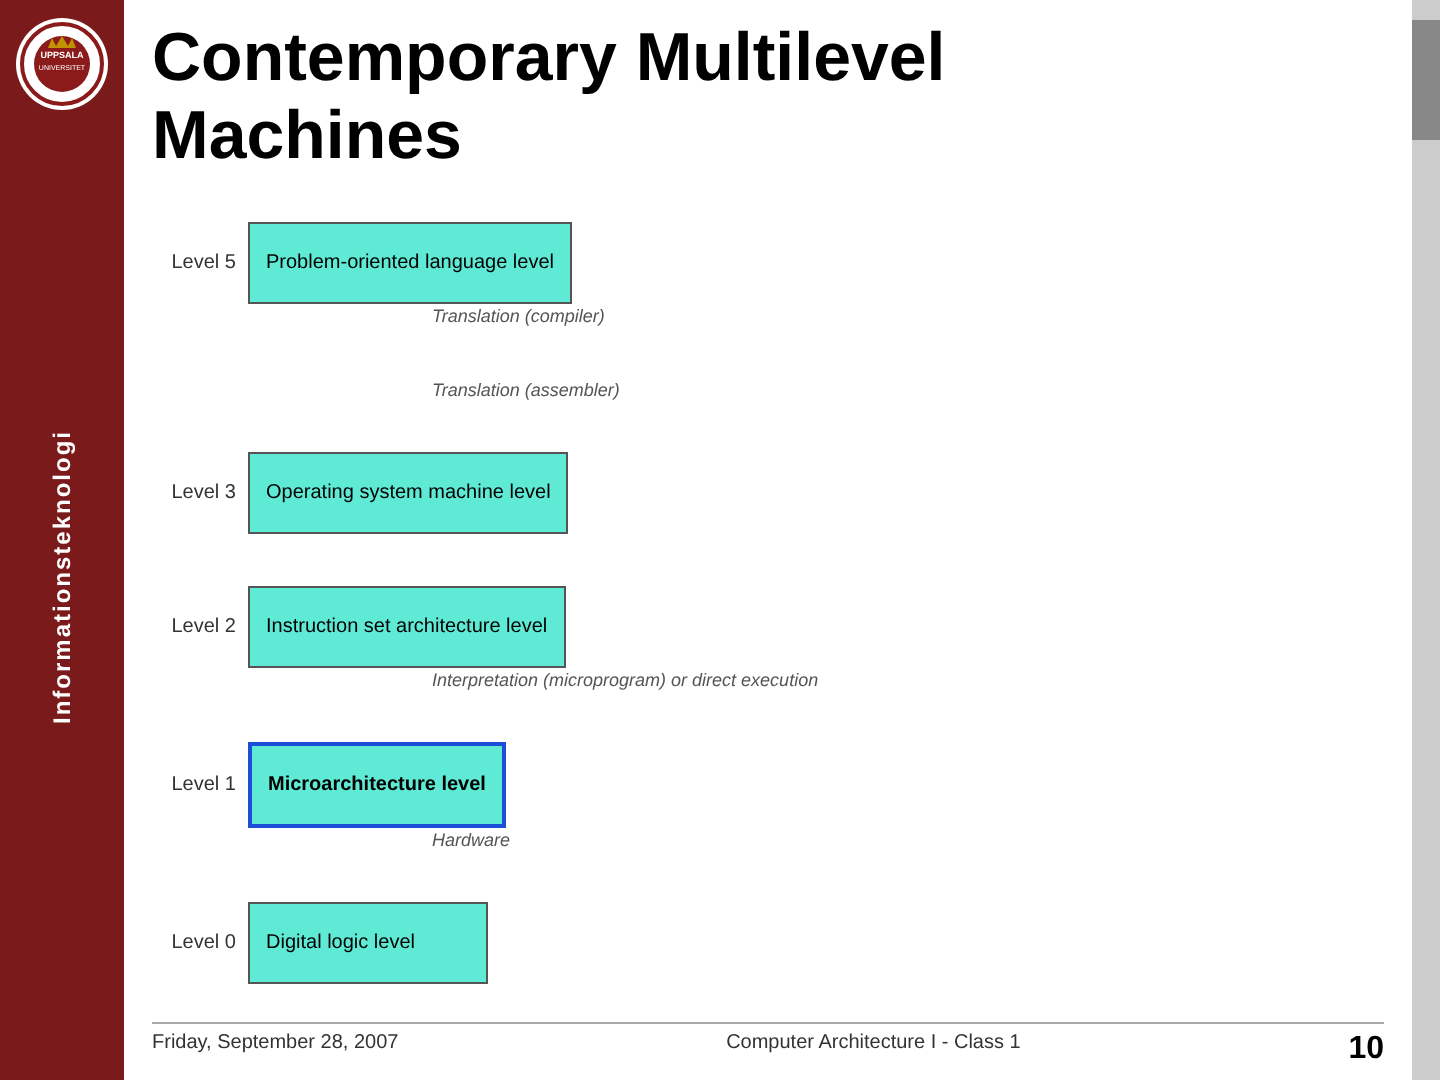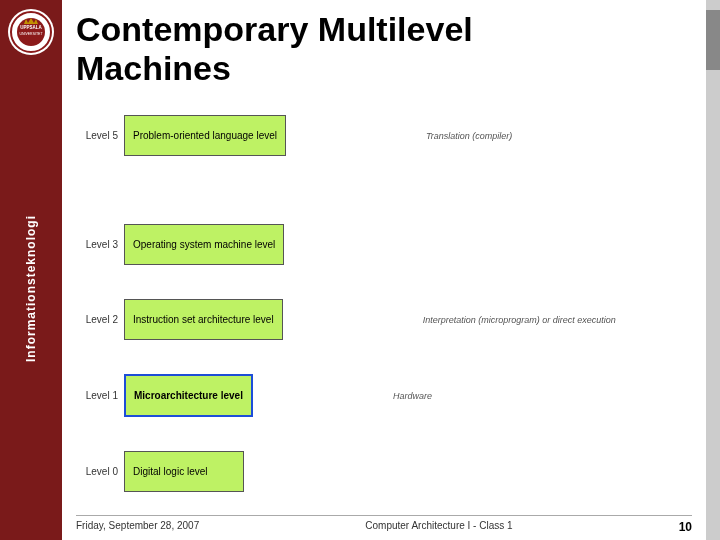--- a/index.html
+++ b/index.html
@@ -132,7 +132,7 @@
 
     .row-group {
       display: flex;
-      flex-direction: row;
+      flex-direction: column;
       margin-bottom: 1px;
     }
 

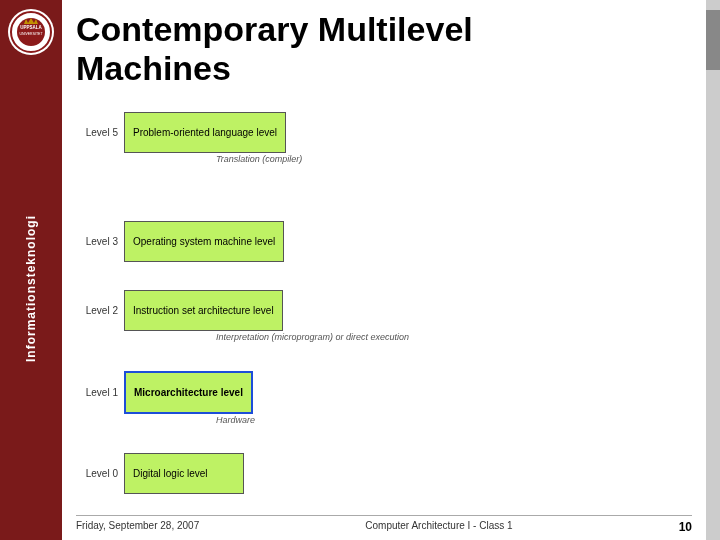--- a/index.html
+++ b/index.html
@@ -74,7 +74,7 @@
 
     .level-box {
       border: 1px solid #555;
-      background: #bef264;
+      background: #5eead4;
       padding: 14px 8px;
       font-size: 10px;
       color: #000;

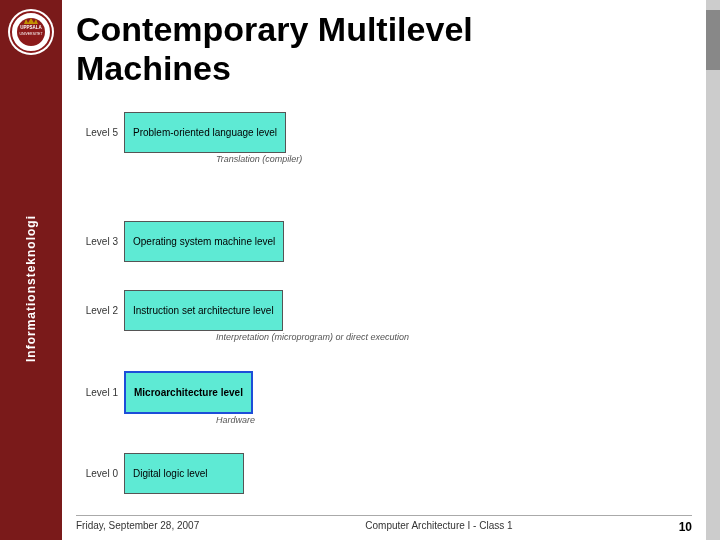--- a/index.html
+++ b/index.html
@@ -198,6 +198,9 @@
     </div>
 
     <div class="row-group">
+      <div class="sub-row">
+        <span class="sub-label">Translation (assembler)</span>
+      </div>
     </div>
 
     <div class="row-group">

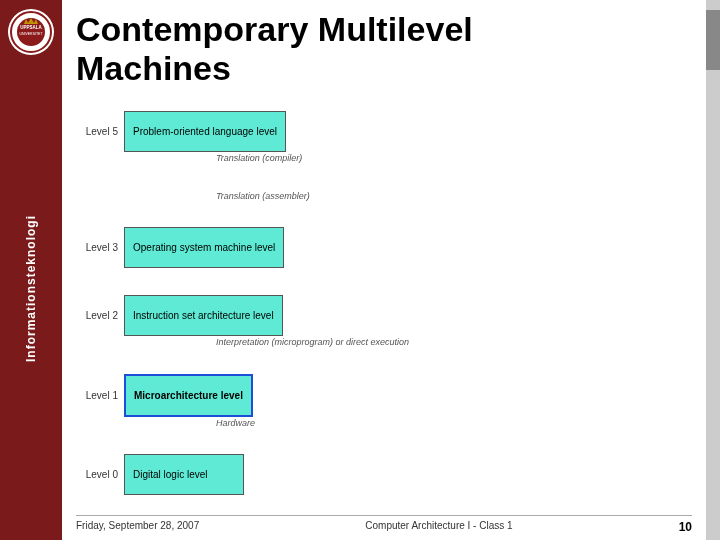--- a/index.html
+++ b/index.html
@@ -100,7 +100,7 @@
     }
 
     #page-number {
-      font-size: 12px;
+      font-size: 16px;
       font-weight: bold;
       color: #000;
     }

